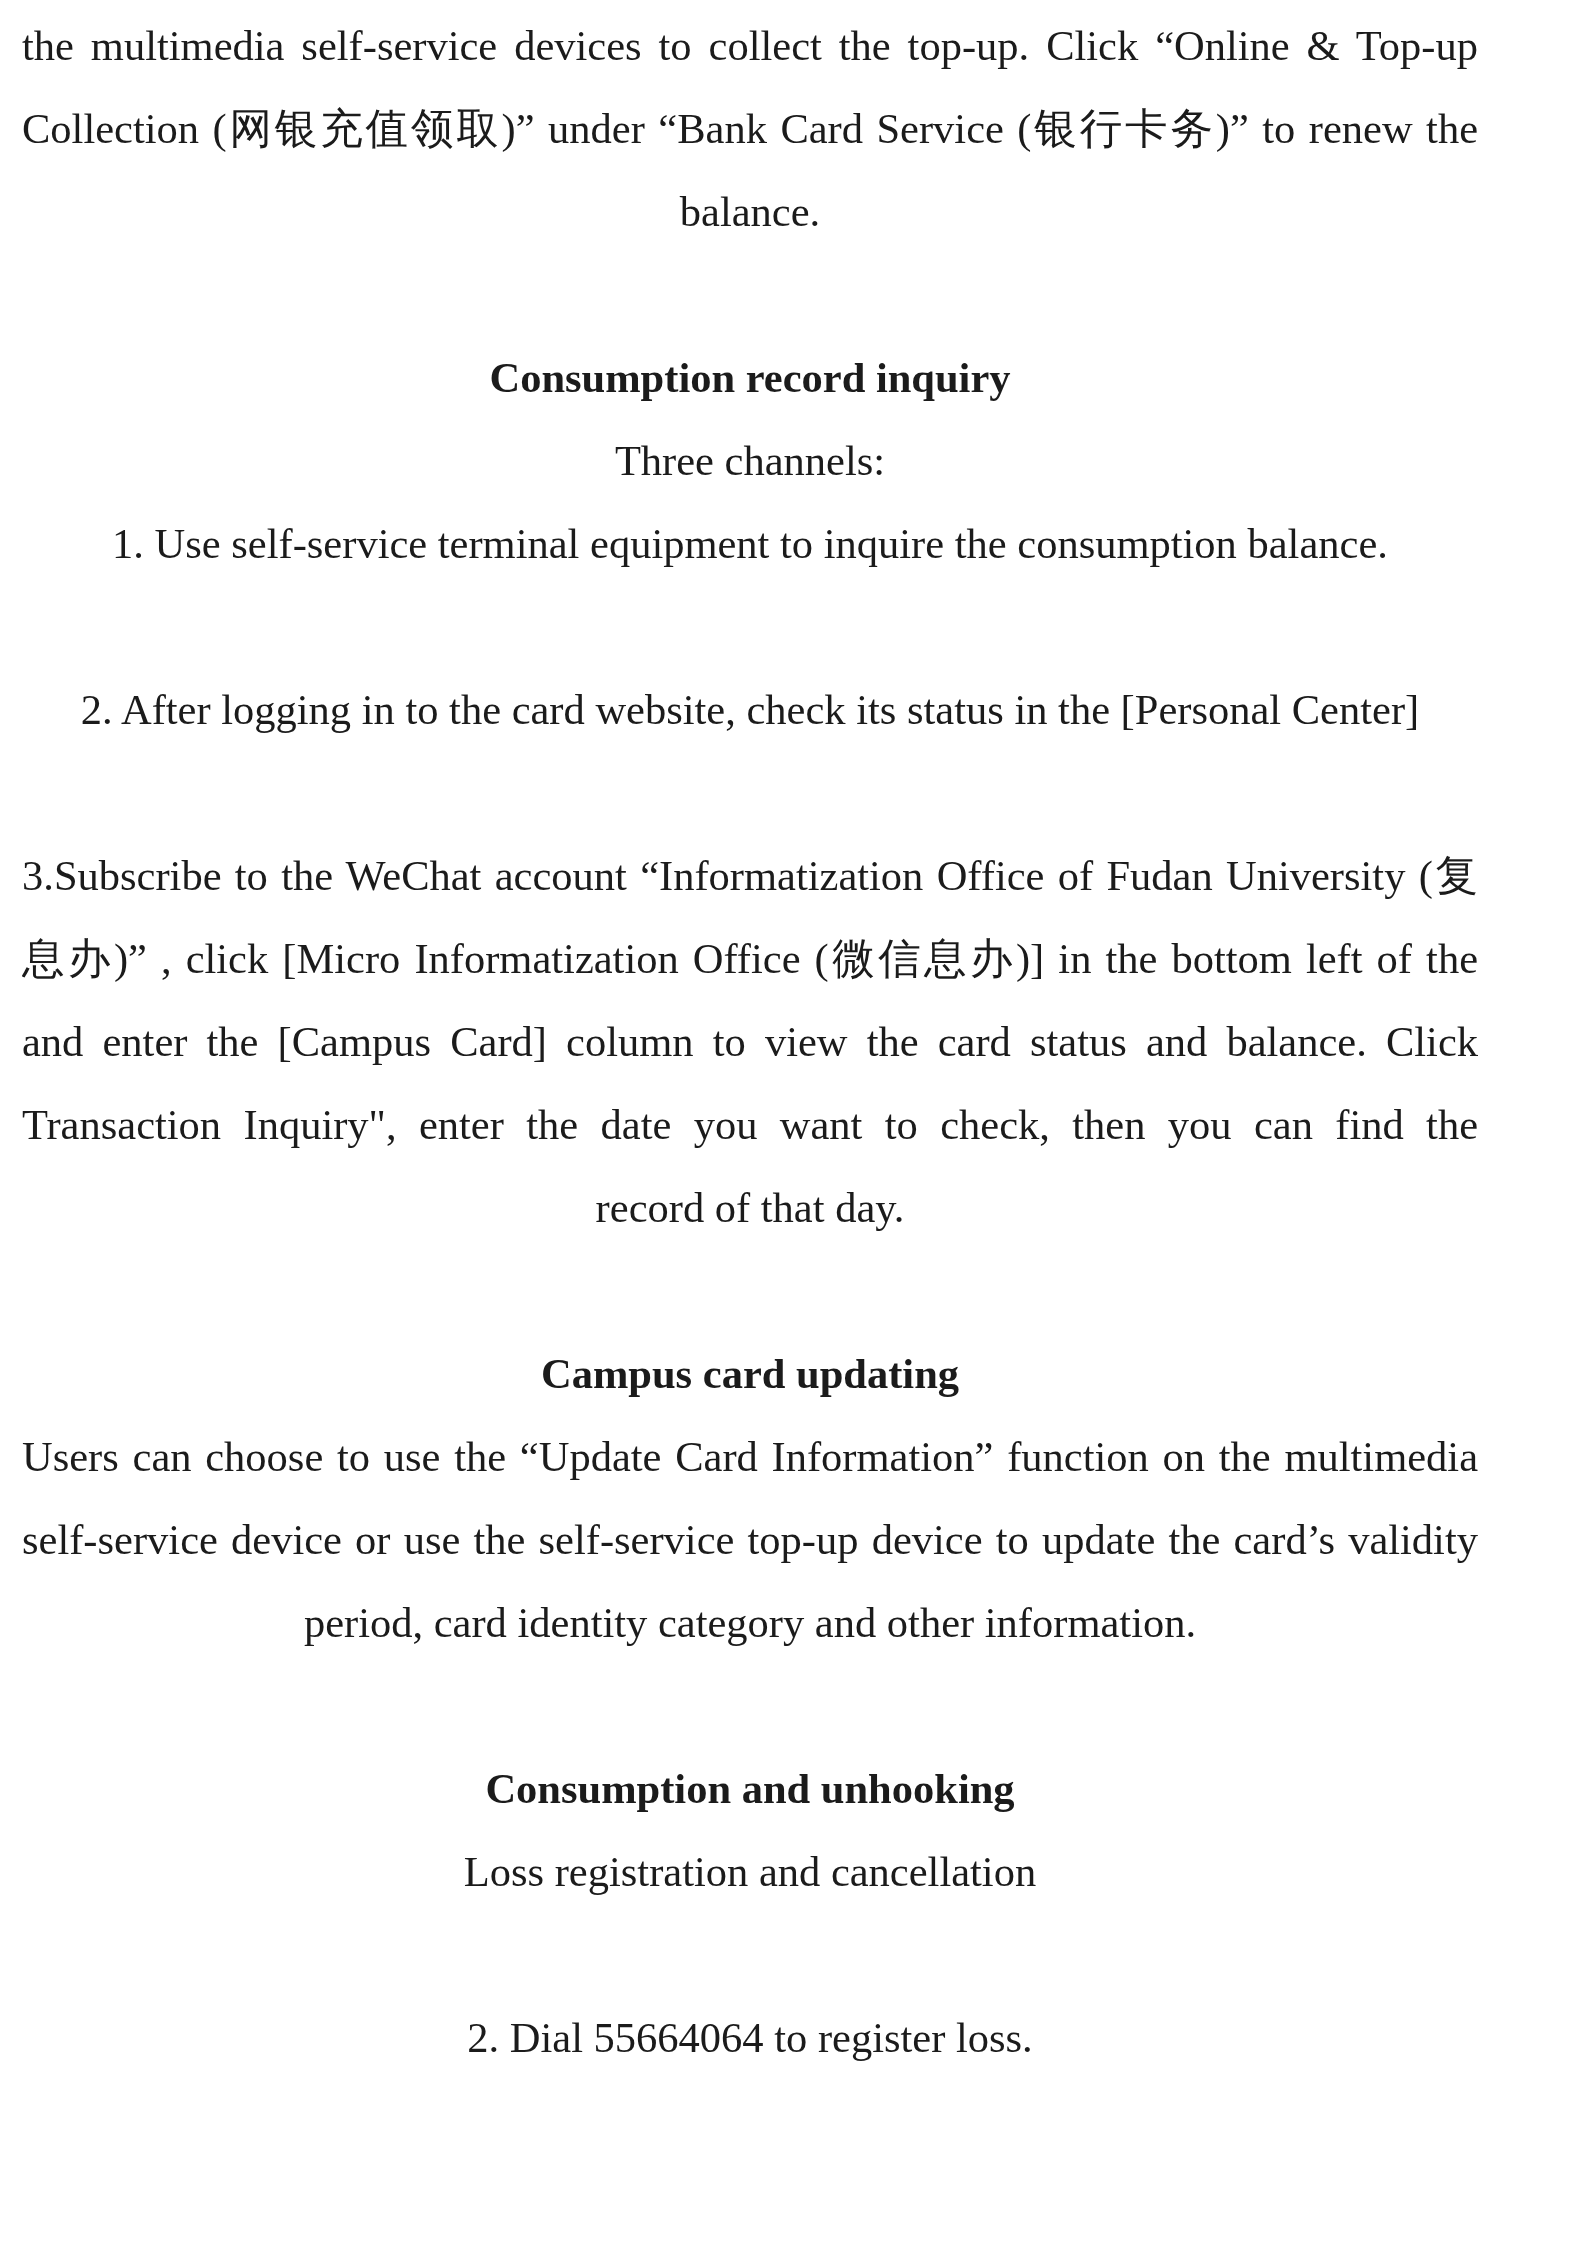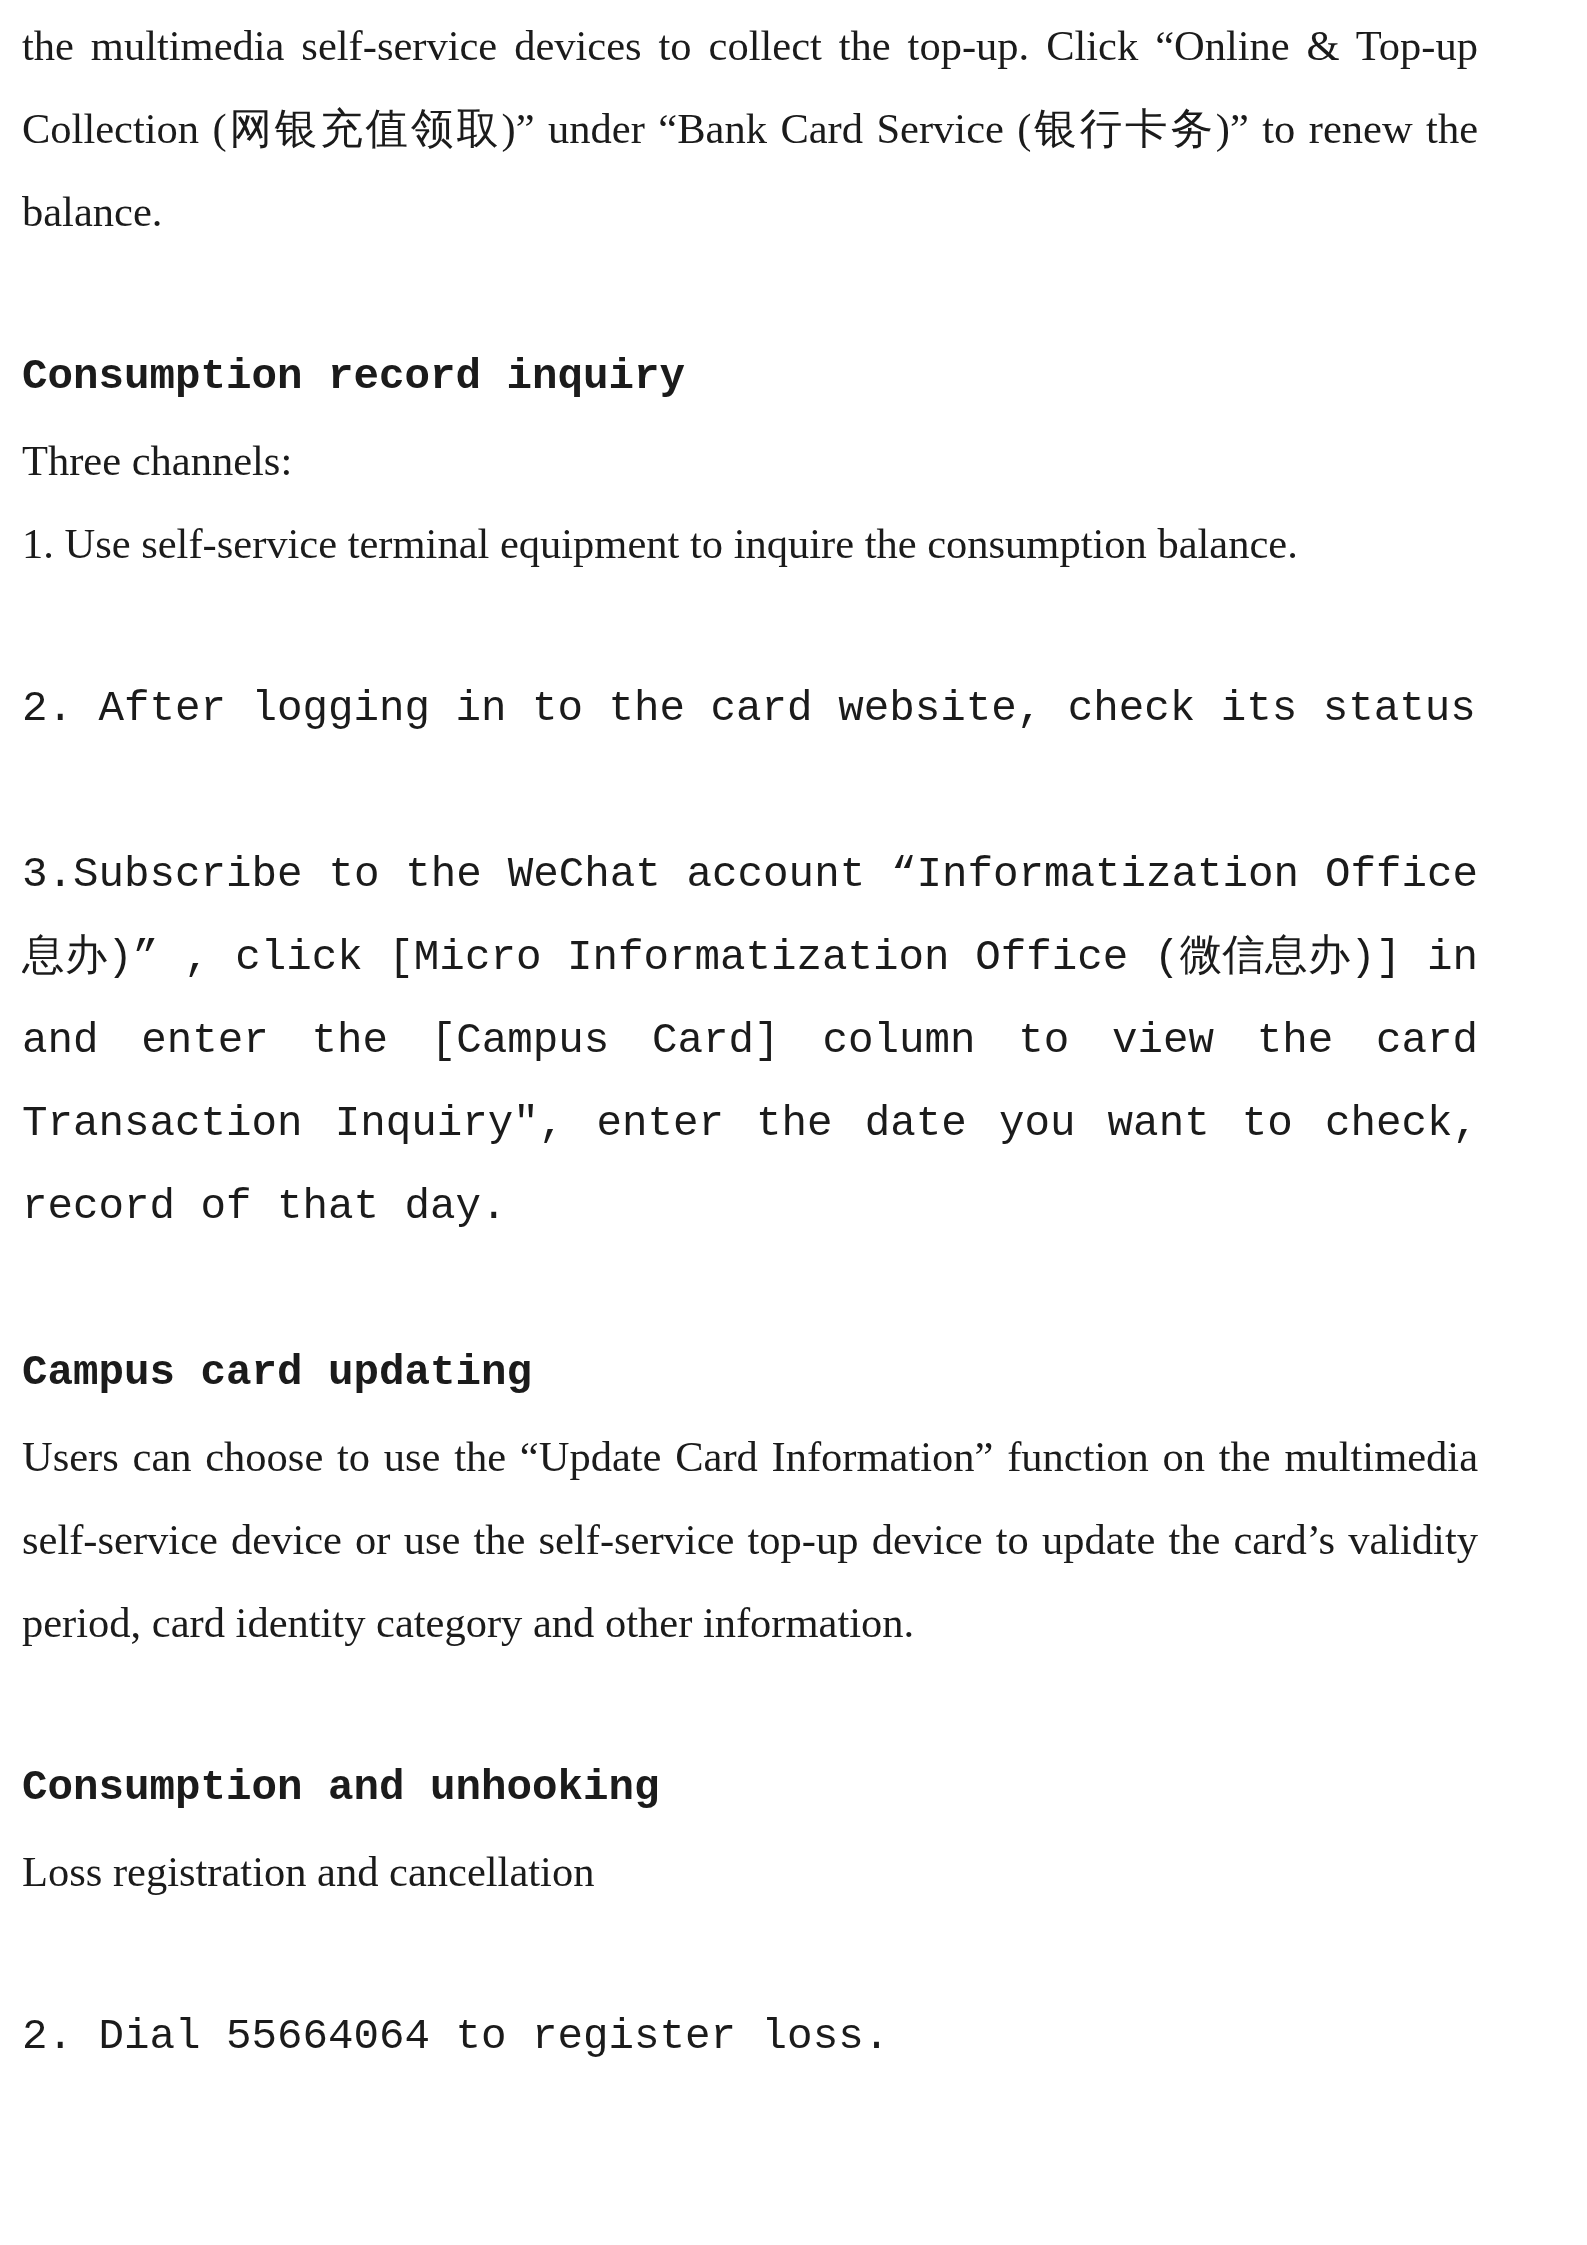--- a/index.html
+++ b/index.html
@@ -23,7 +23,7 @@
     line-height: 83px;
     height: 83px;
     overflow: hidden;
-    text-align: left;
+    text-align: center;
     white-space: normal;
   }
   

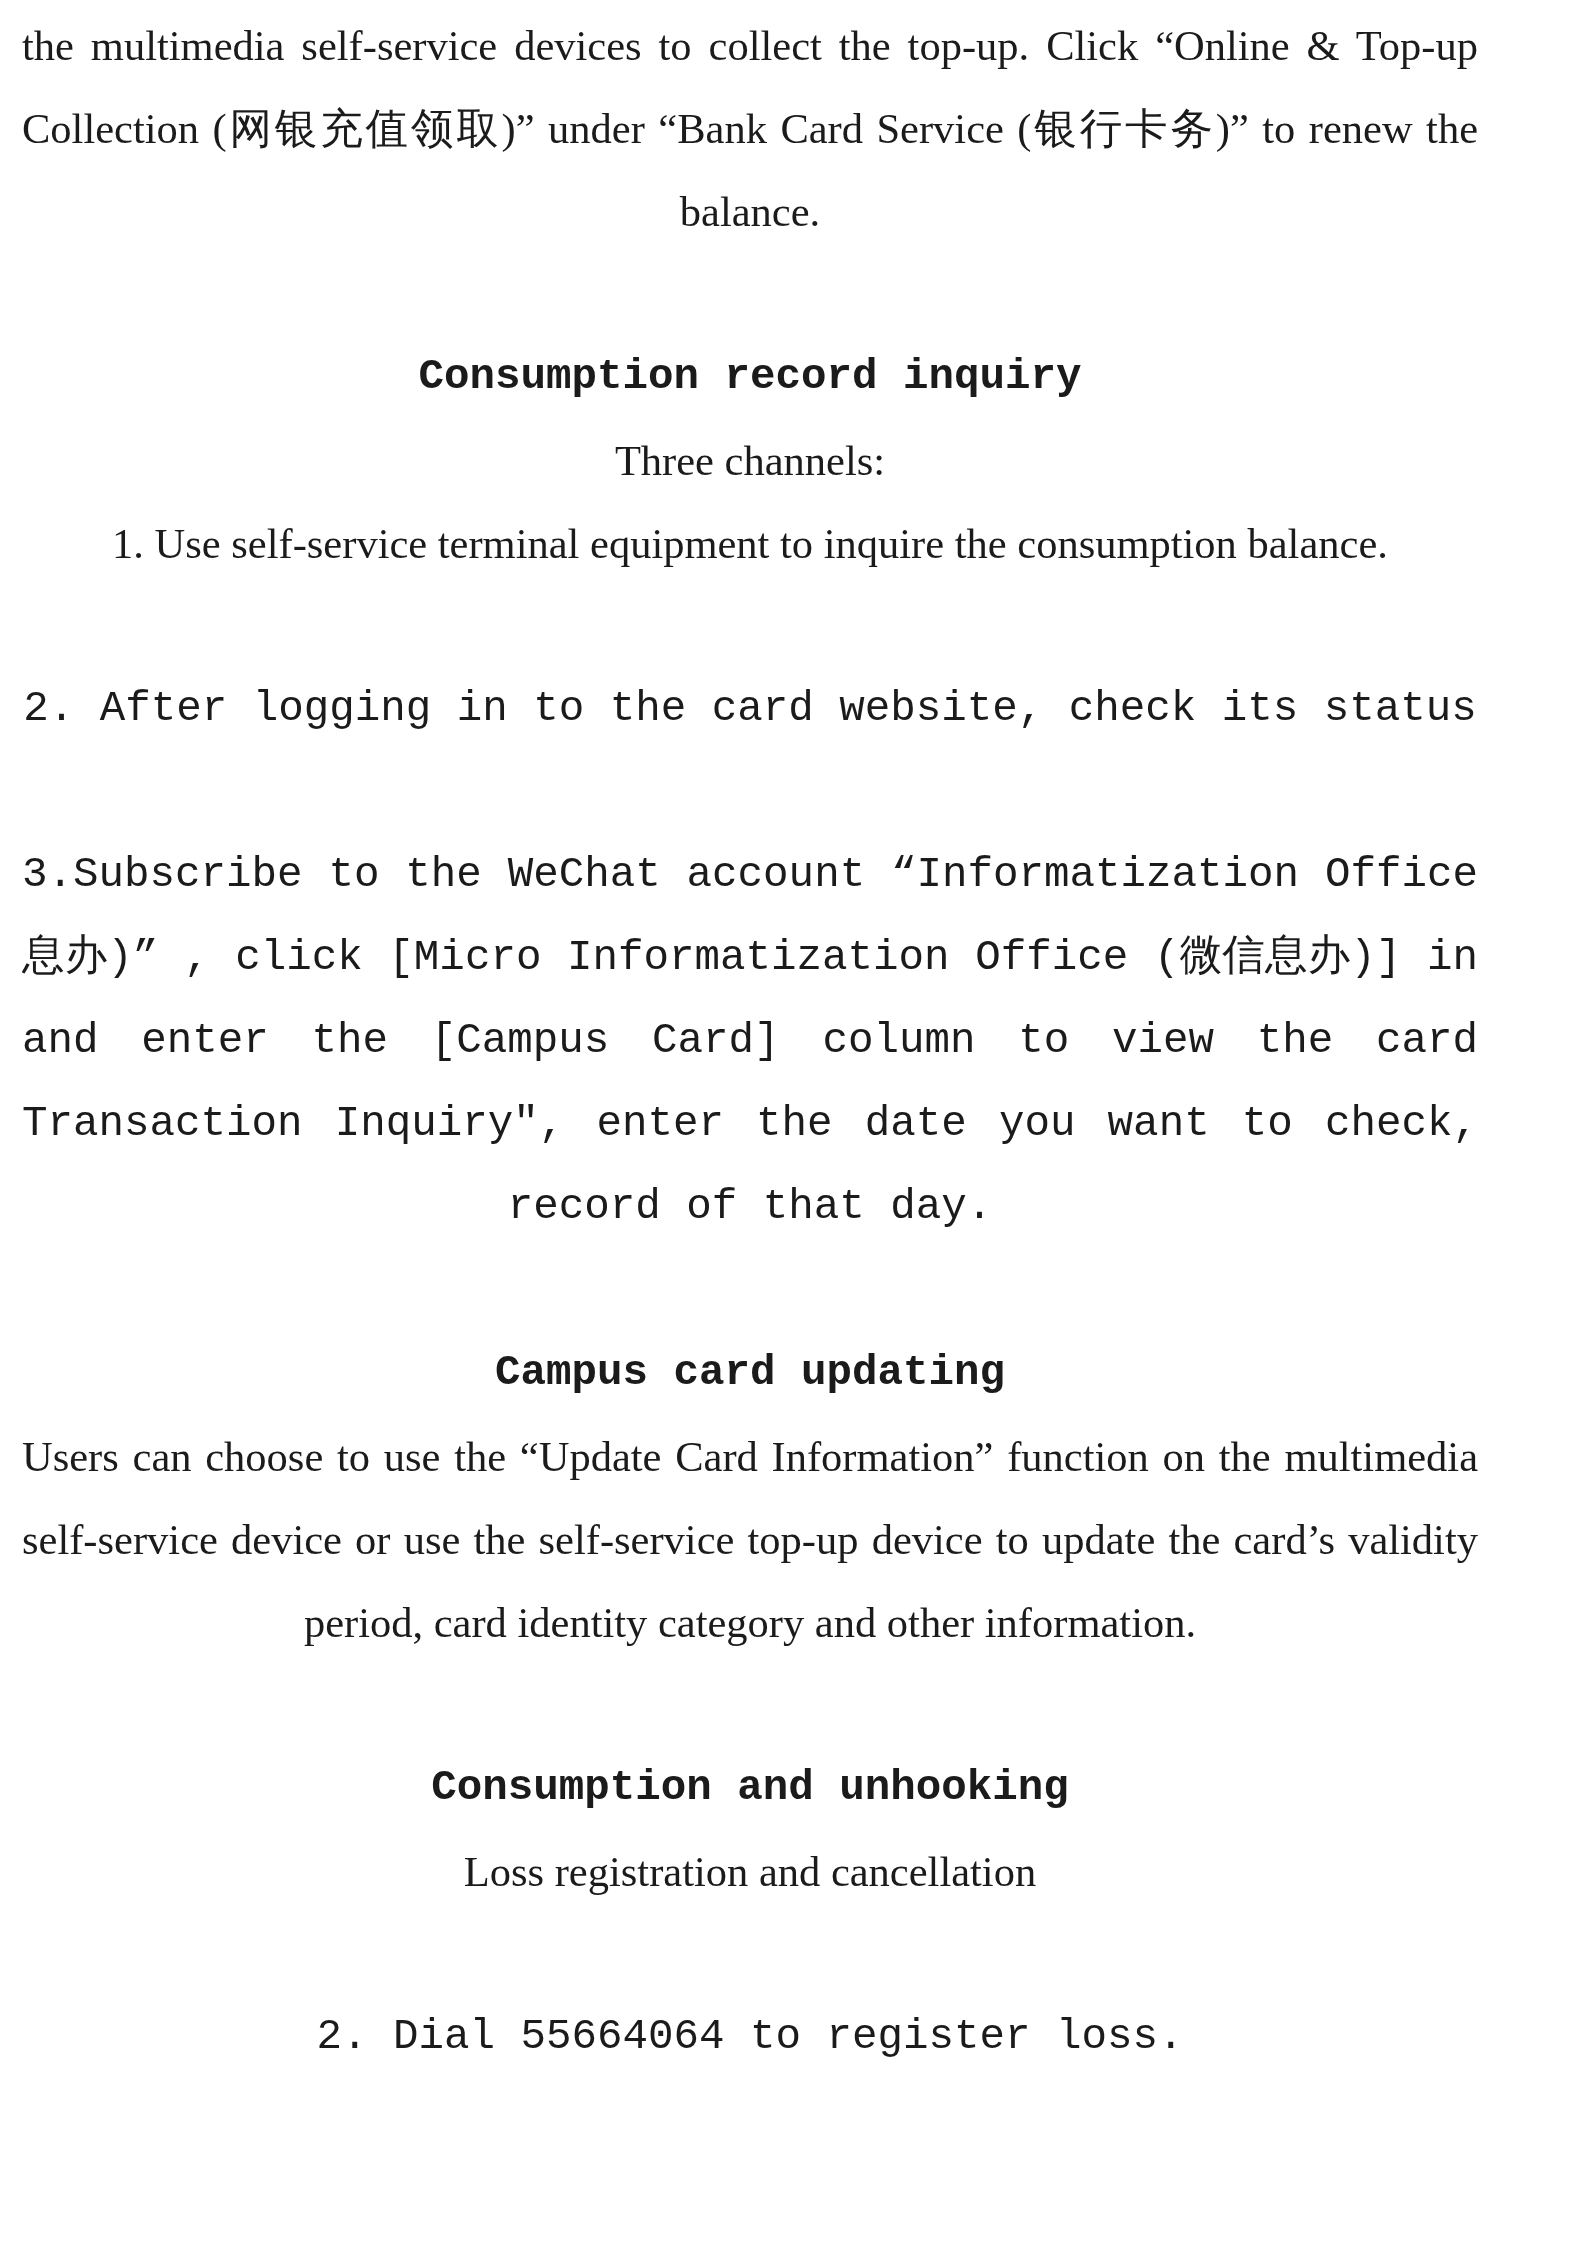--- a/index.html
+++ b/index.html
@@ -17,7 +17,7 @@
     padding: 4px 16px 0 22px;
     width: 1494px;
   }
-  .block.space-before { margin-top: 83px; font-family: Liberation Mono, monospace; }
+  .block.space-before { margin-top: 83px; }
   .line {
     font-size: 42.5px;
     line-height: 83px;

